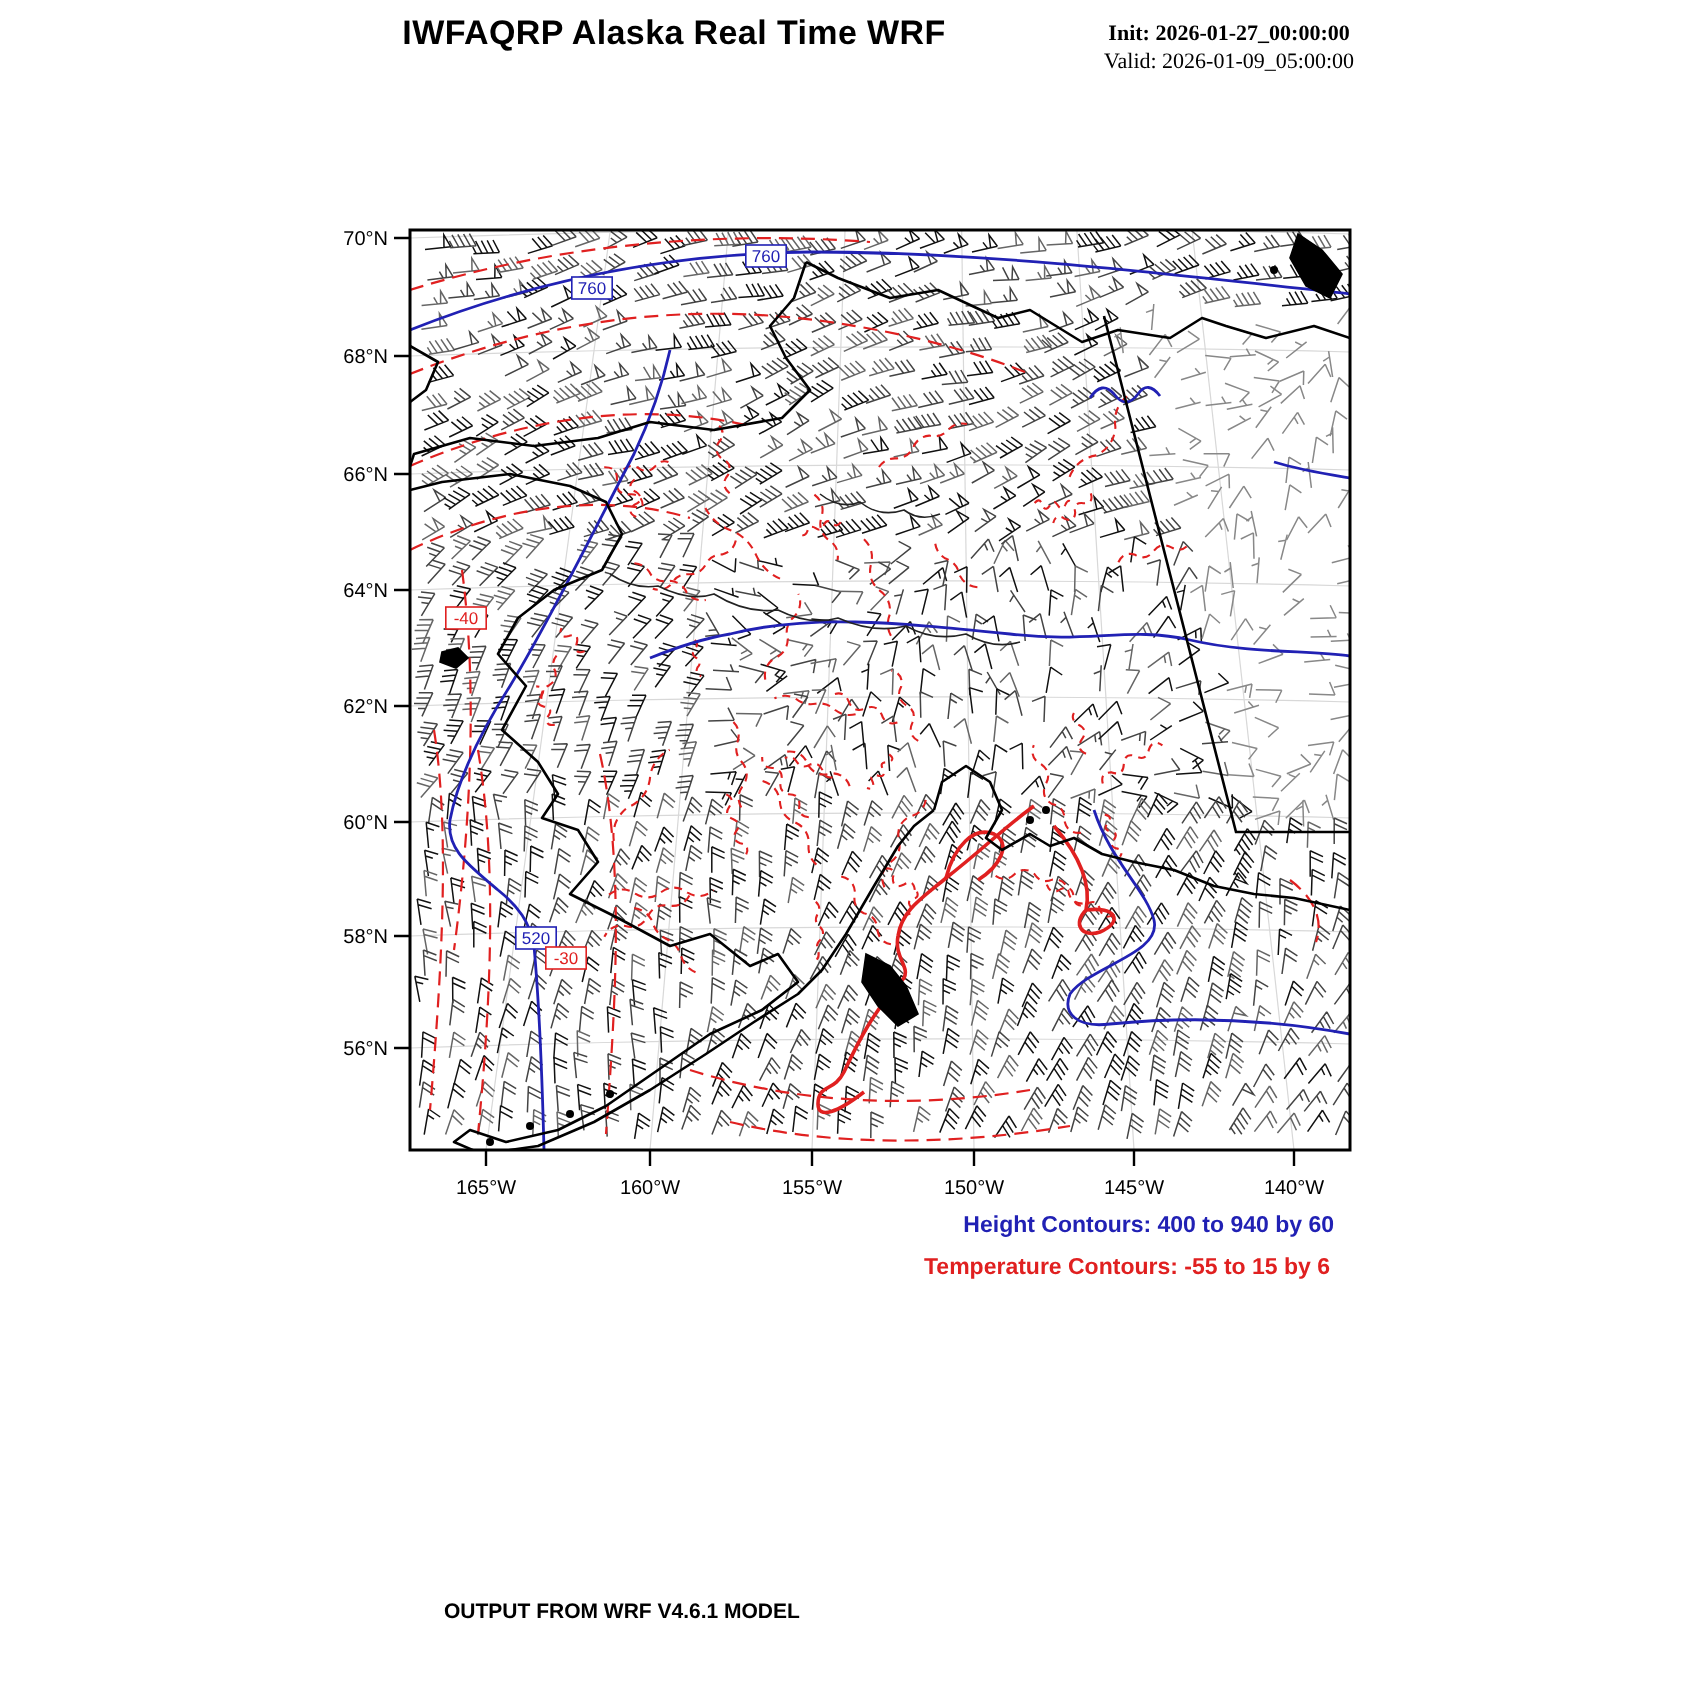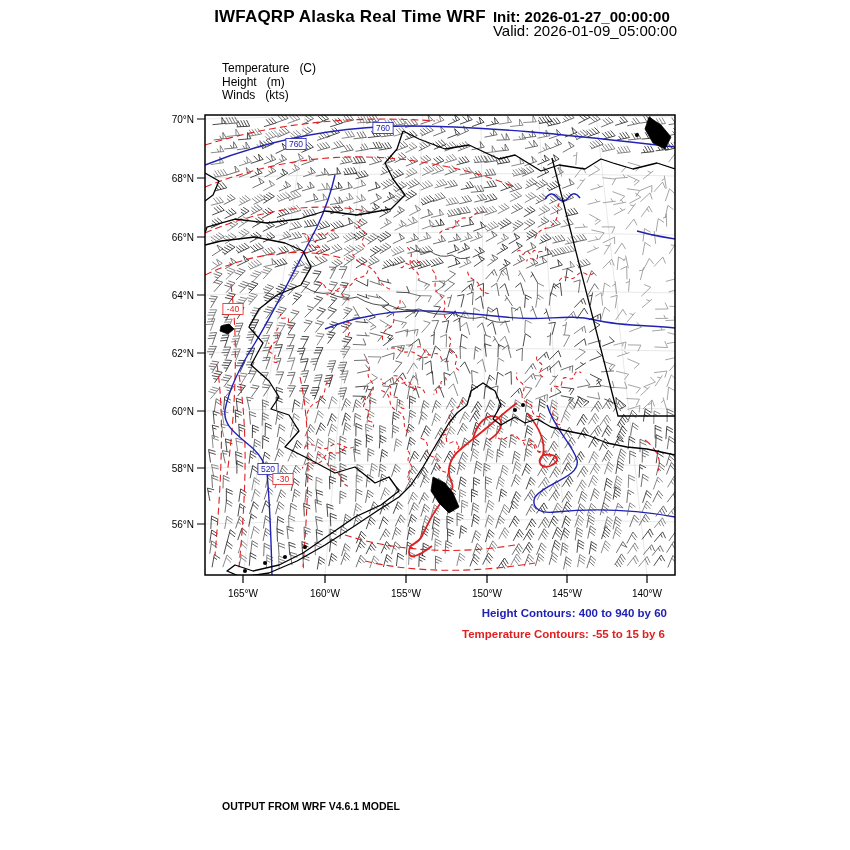--- a/index.html
+++ b/index.html
@@ -5,7 +5,7 @@
   html,body{margin:0;padding:0;background:#fff;}
   .page{position:relative;width:850px;height:850px;background:#ffffff;overflow:hidden;
         font-family:"Liberation Sans",sans-serif;color:#000;}
-  .title{position:absolute;left:350px;top:7px;transform:translateX(-50%);
+  .title{position:absolute;left:337px;top:7px;transform:translateX(-50%);
          font-size:17px;font-weight:700;white-space:nowrap;letter-spacing:.2px;}
   .stamps{position:absolute;right:173px;top:10px;text-align:left;font-size:15px;line-height:14px;}
   .stamps .init{font-weight:700;}

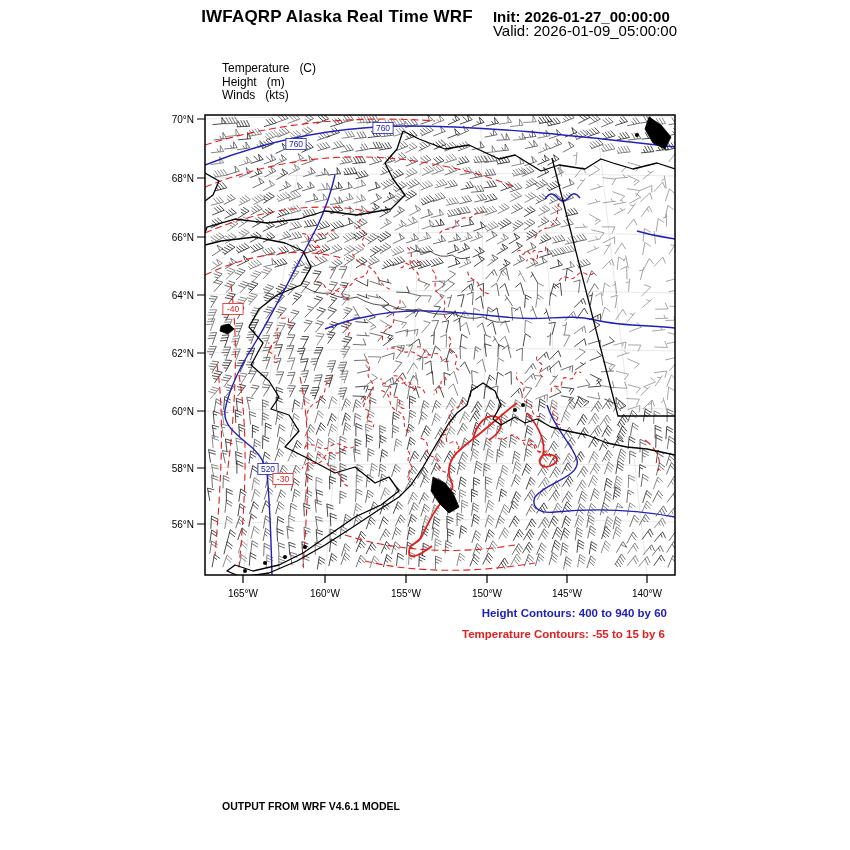--- a/index.html
+++ b/index.html
@@ -7,7 +7,7 @@
         font-family:"Liberation Sans",sans-serif;color:#000;}
   .title{position:absolute;left:337px;top:7px;transform:translateX(-50%);
          font-size:17px;font-weight:700;white-space:nowrap;letter-spacing:.2px;}
-  .stamps{position:absolute;right:173px;top:10px;text-align:left;font-size:15px;line-height:14px;}
+  .stamps{position:absolute;right:173px;top:10px;text-align:center;font-size:11px;line-height:14px;font-family:Liberation Serif, serif;}
   .stamps .init{font-weight:700;}
   .legend{position:absolute;left:222px;top:62px;font-size:12px;line-height:13.5px;}
   .legend .row span.unit{margin-left:10px;}

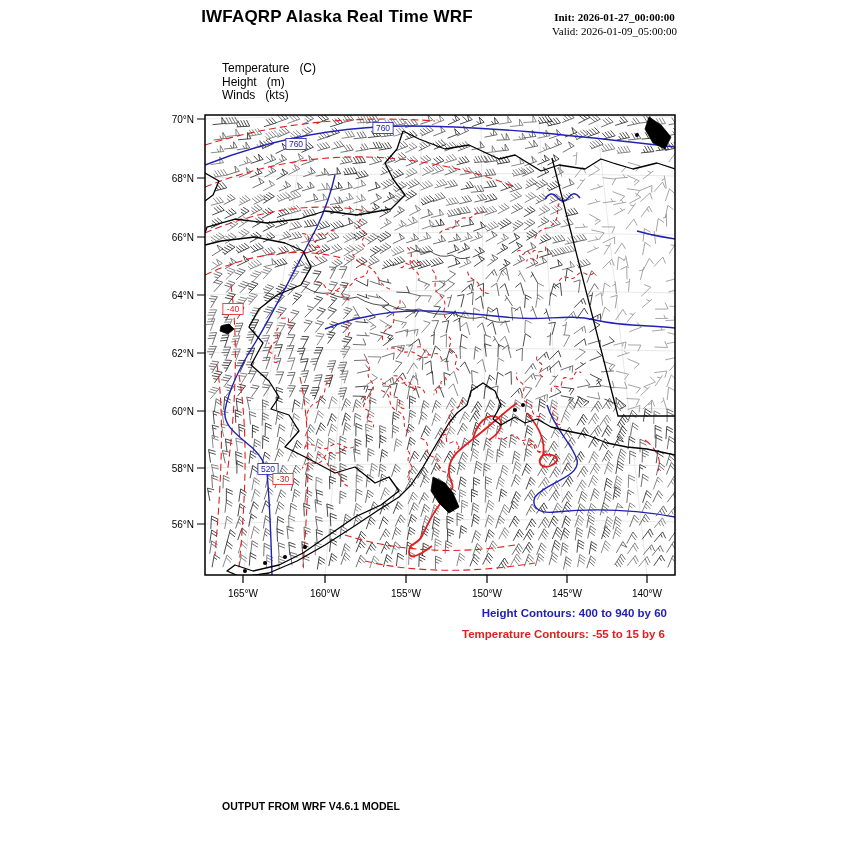--- a/index.html
+++ b/index.html
@@ -30,17 +30,6 @@
     <div class="valid">Valid: 2026-01-09_05:00:00</div>
   </div>
 
-  <div class="legend">
-    <div class="row">
-      <span>Temperature</span><span class="unit">(C)</span>
-    </div>
-    <div class="row">
-      <span>Height</span><span class="unit">(m)</span>
-    </div>
-    <div class="row">
-      <span>Winds</span><span class="unit">(kts)</span>
-    </div>
-  </div>
 
   <svg id="mapsvg" width="520" height="500">
     <defs>

